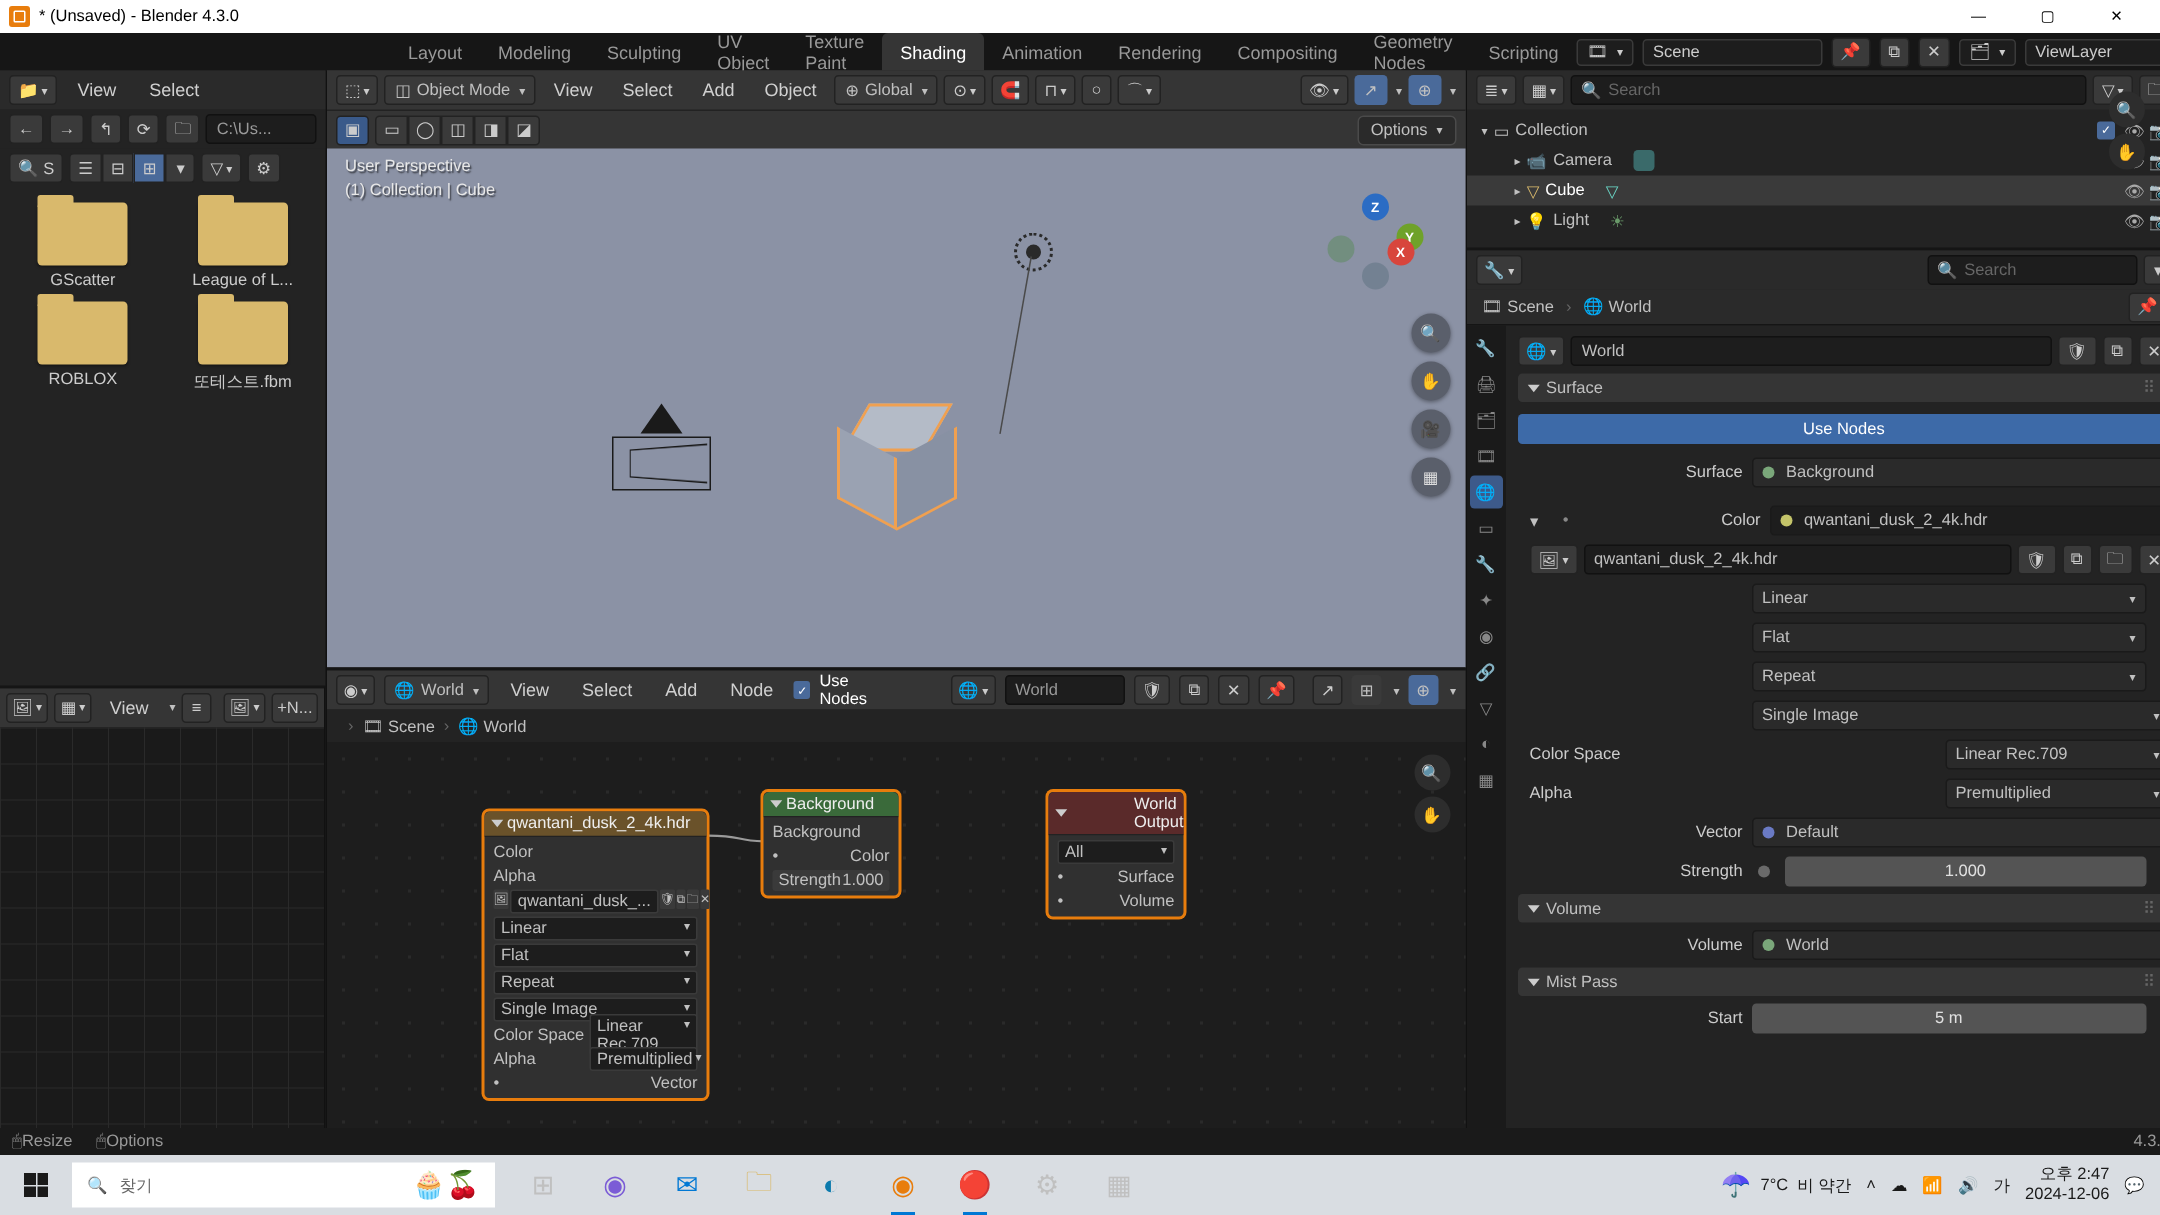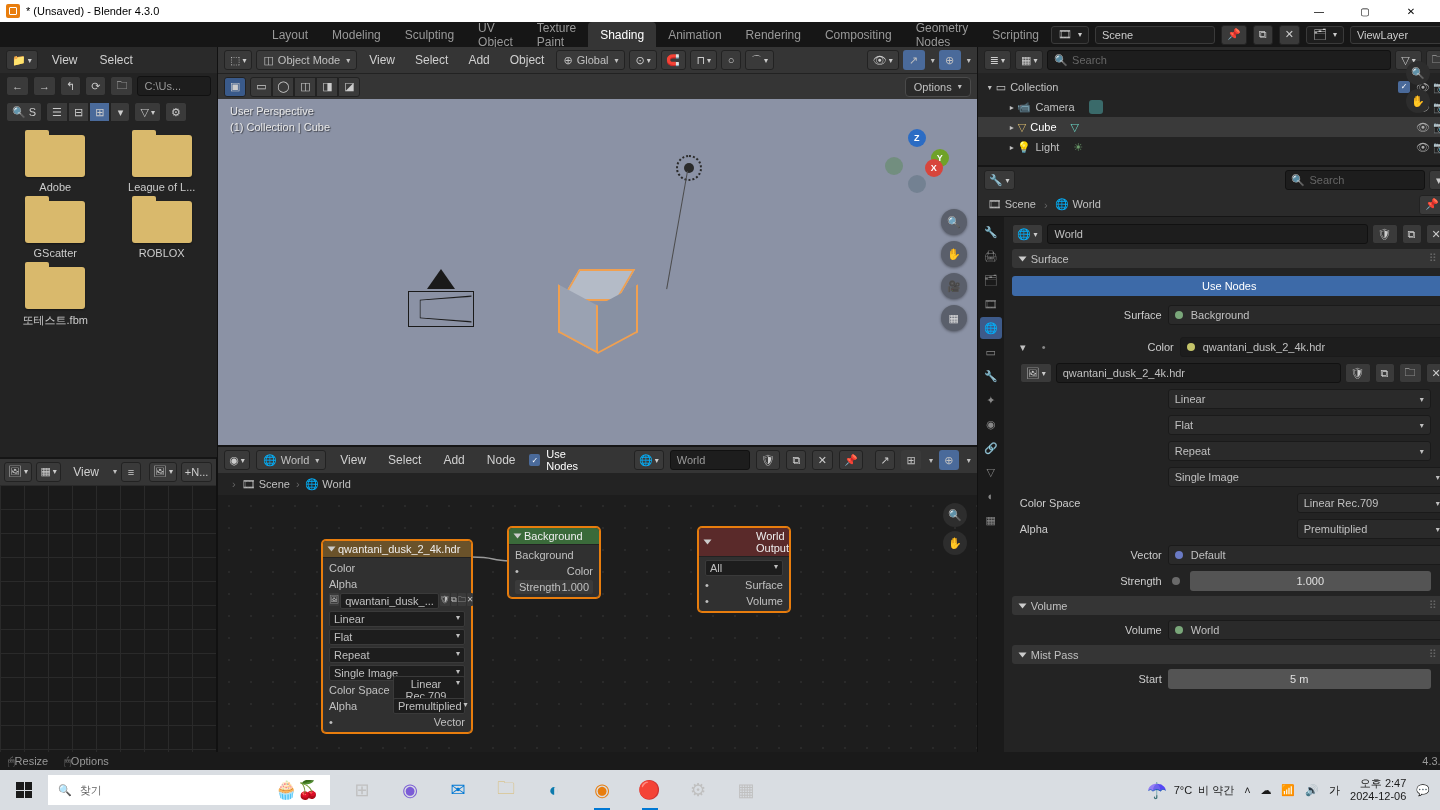--- a/index.html
+++ b/index.html
@@ -240,10 +240,6 @@
     <div class="fb-grid">
       <div class="fb-item">
           <div class="folder"></div>
-          <span class="fb-label">Adobe</span>
-        </div>
-      <div class="fb-item">
-          <div class="folder"></div>
           <span class="fb-label">League of L...</span>
         </div>
       <div class="fb-item">

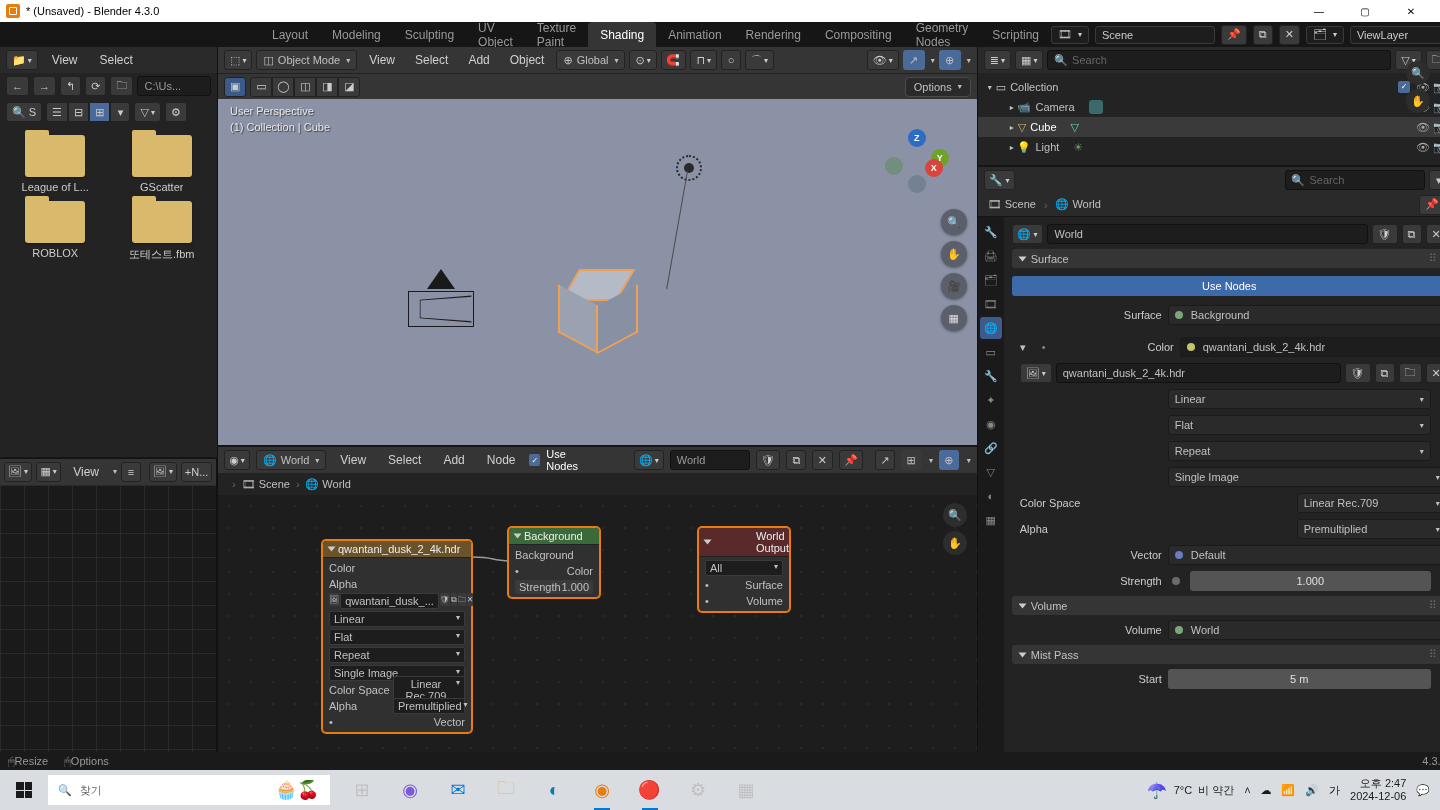--- a/index.html
+++ b/index.html
@@ -240,11 +240,11 @@
     <div class="fb-grid">
       <div class="fb-item">
           <div class="folder"></div>
-          <span class="fb-label">League of L...</span>
+          <span class="fb-label">GScatter</span>
         </div>
       <div class="fb-item">
           <div class="folder"></div>
-          <span class="fb-label">GScatter</span>
+          <span class="fb-label">League of L...</span>
         </div>
       <div class="fb-item">
           <div class="folder"></div>

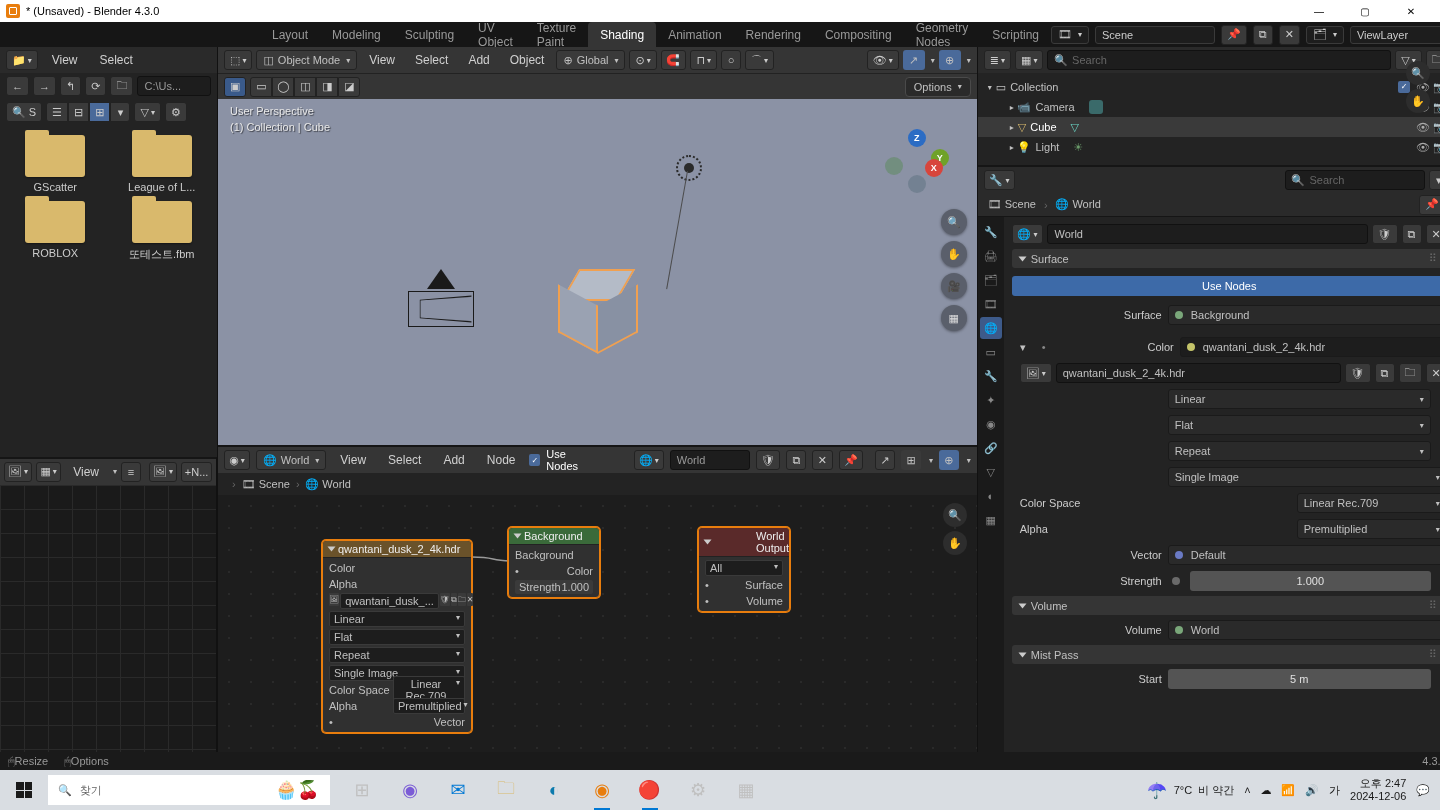--- a/index.html
+++ b/index.html
@@ -94,7 +94,7 @@
 .n2 .node-hdr{background:#3a6a3a;}
 .n3{left:480px;top:32px;width:92px;}
 .n3 .node-hdr{background:#5a2a2a;gap:46px;}
-.mini-sel{background:#1d1d1d;border:1px solid #3a3a3a;border-radius:2px;padding:1px 4px;display:flex;justify-content:space-between;font-size:9px;text-align:center;}
+.mini-sel{background:#1d1d1d;border:1px solid #3a3a3a;border-radius:2px;padding:1px 4px;display:flex;justify-content:space-between;font-size:9px;}
 .mini-browse{display:flex;gap:1px;}
 .mini-browse .mb{width:11px;height:13px;background:#3a3a3a;border-radius:1px;display:flex;align-items:center;justify-content:center;font-size:8px;}
 .ne-tools{position:absolute;right:10px;top:8px;display:flex;flex-direction:column;gap:4px;}

